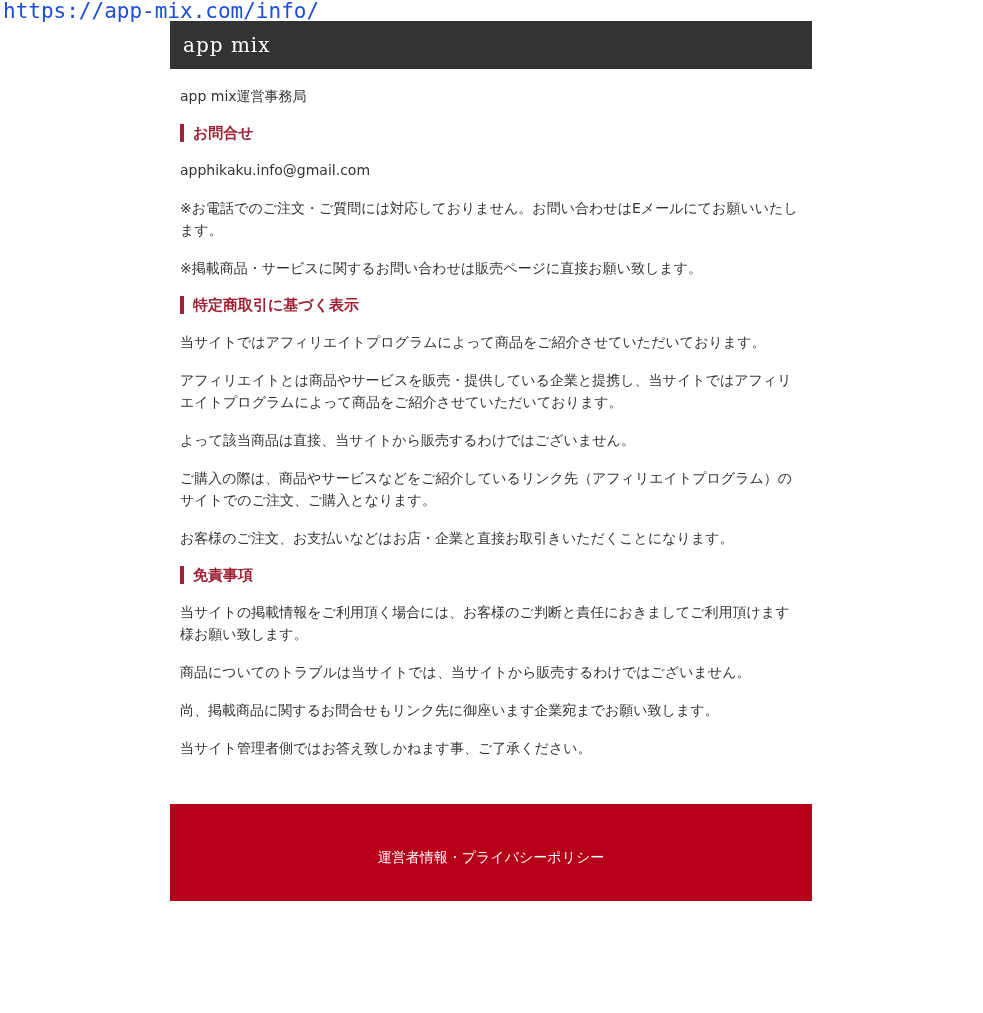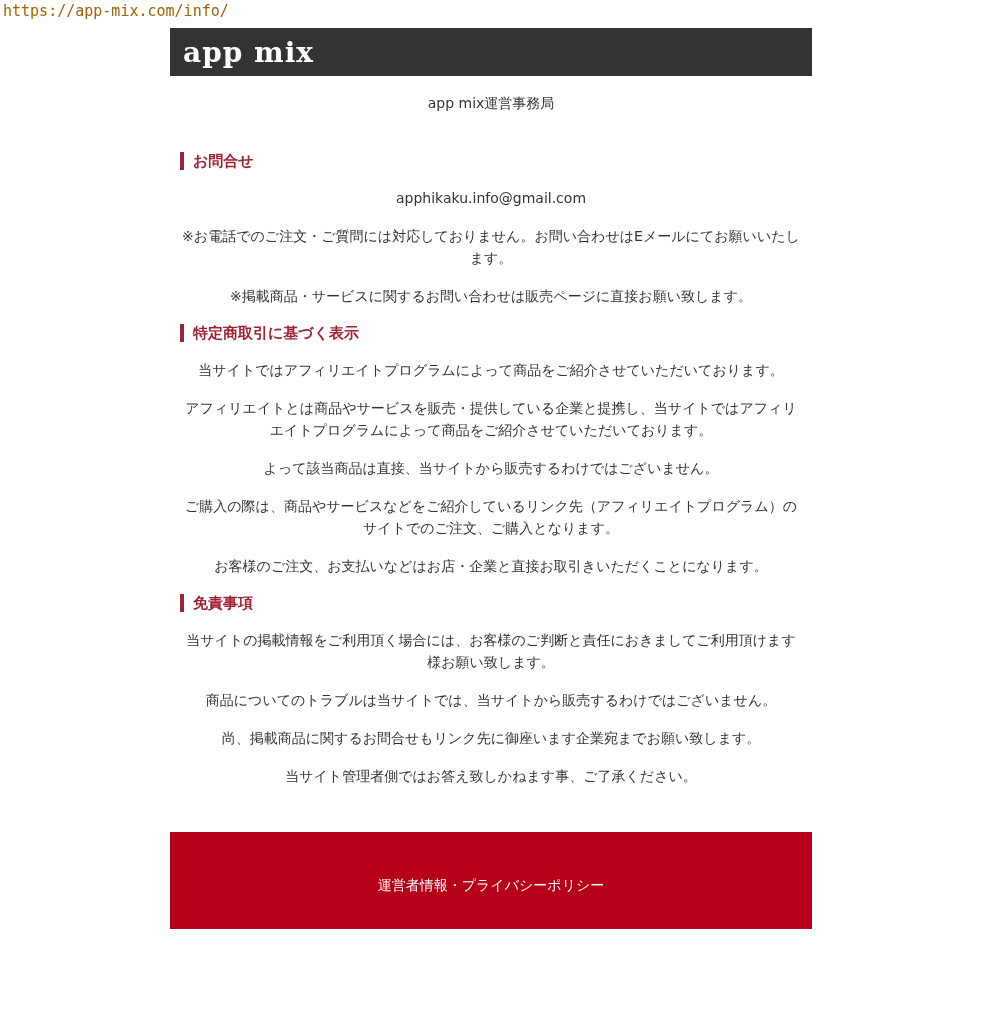--- a/index.html
+++ b/index.html
@@ -14,10 +14,10 @@
   }
   .url-label {
     font-family: "DejaVu Sans Mono", "Liberation Mono", monospace;
-    font-size: 15px;
-    color: #a16207;
+    font-size: 21px;
+    color: #1d4ed8;
     padding: 2px 0 0 3px;
-    height: 28px;
+    height: 21px;
     line-height: 19px;
     white-space: nowrap;
   }

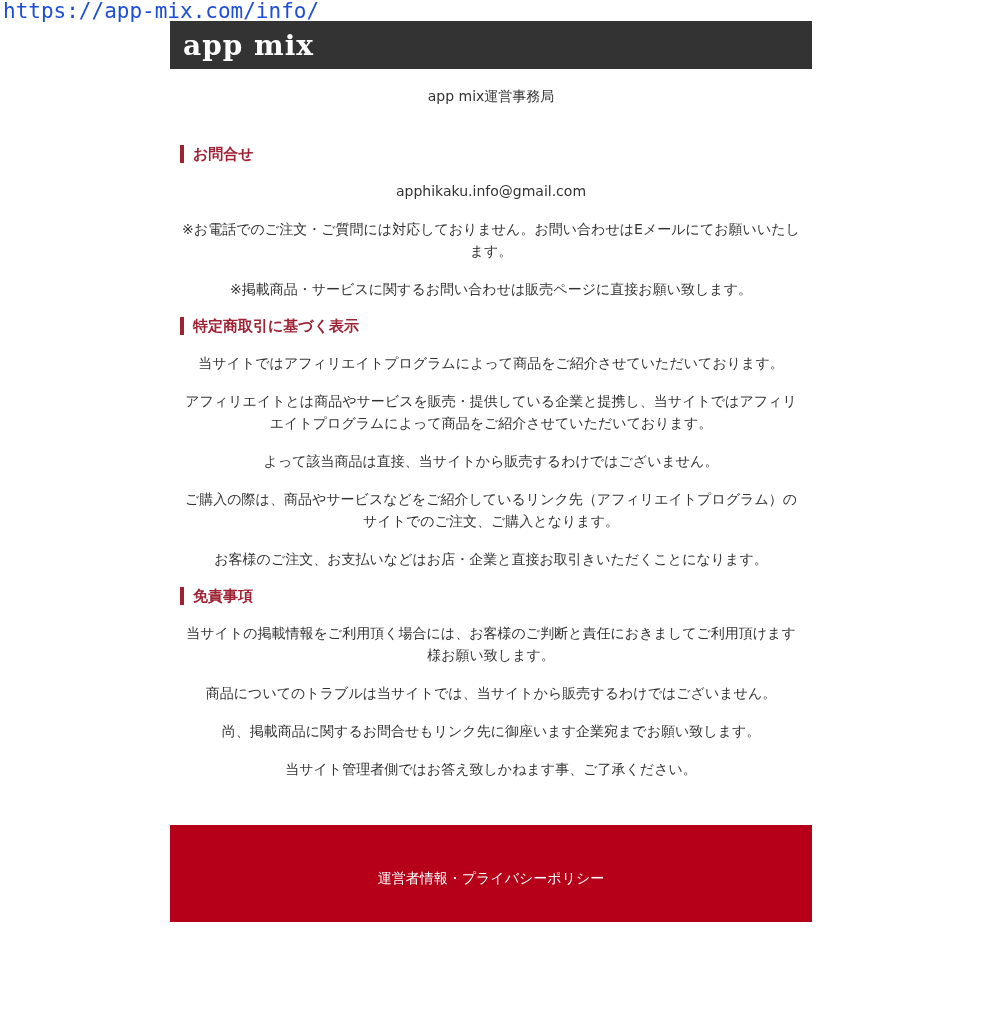--- a/index.html
+++ b/index.html
@@ -35,8 +35,8 @@
   .site-title {
     color: #ffffff;
     font-family: "DejaVu Serif", "Liberation Serif", serif;
-    font-weight: bold;
-    font-size: 28px;
+    font-weight: normal;
+    font-size: 20px;
     letter-spacing: 1px;
     cursor: pointer;
   }

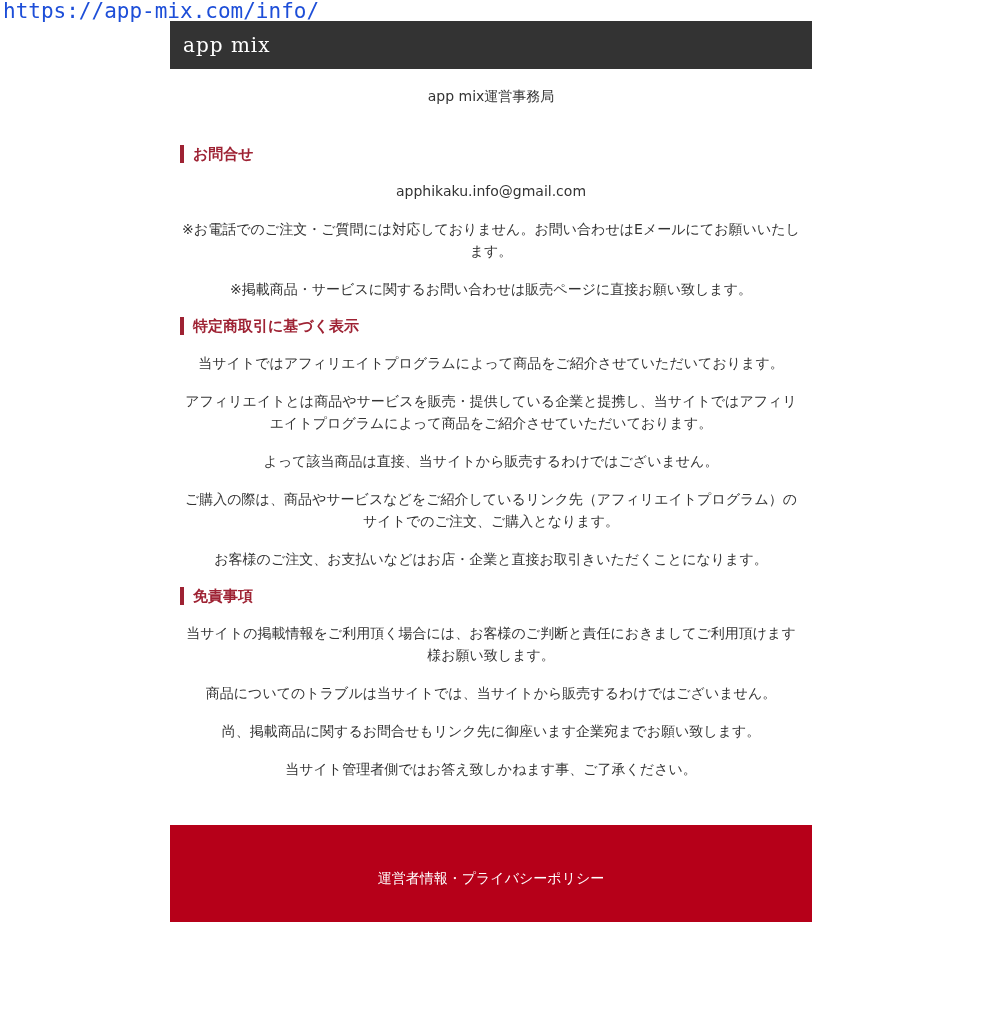--- a/index.html
+++ b/index.html
@@ -45,7 +45,7 @@
     font-size: 14px;
     line-height: 22px;
   }
-  .content p { margin: 16px 0; text-align: center; }
+  .content p { margin: 16px 0; }
   .intro { margin: 23px 0 16px 0; }
   .section { }
   .section.first { margin-top: 37px; }

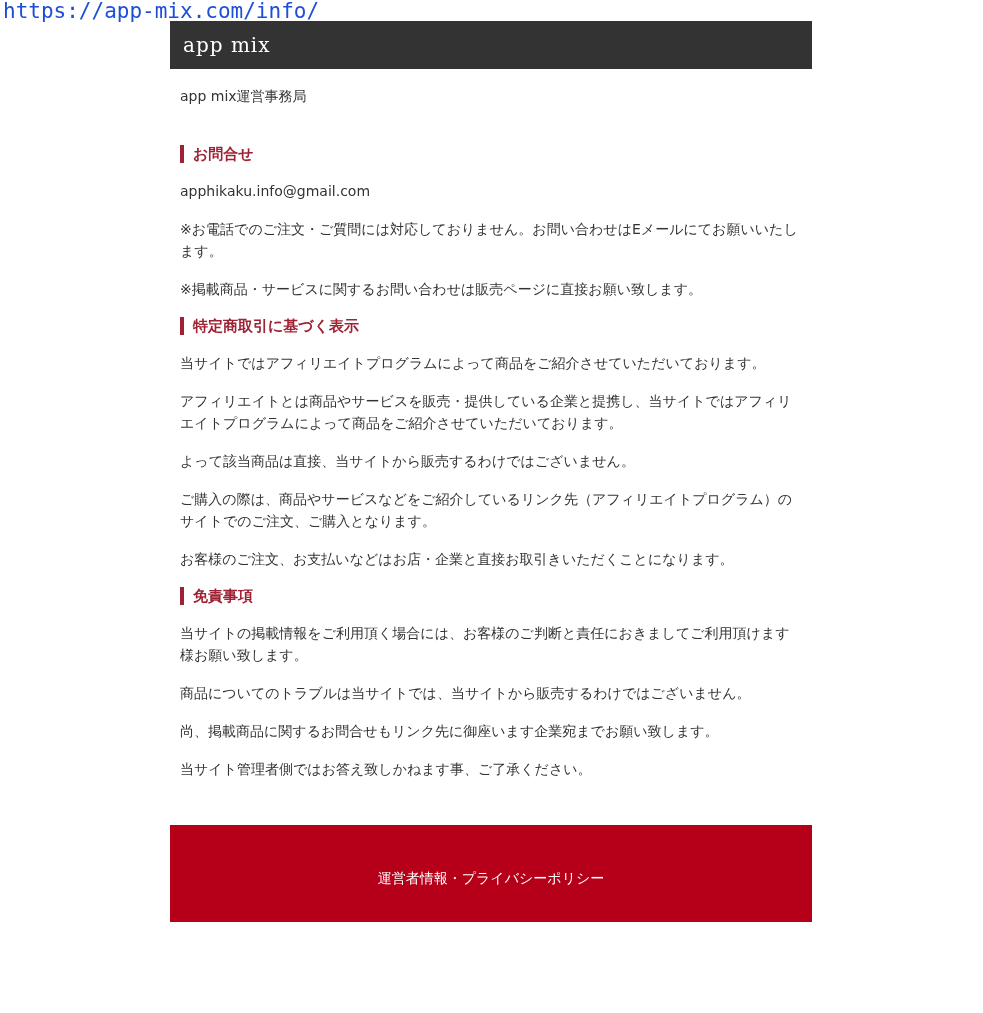--- a/index.html
+++ b/index.html
@@ -48,7 +48,7 @@
   .content p { margin: 16px 0; }
   .intro { margin: 23px 0 16px 0; }
   .section { }
-  .section.first { margin-top: 37px; }
+  .section.first { margin-top: 16px; }
   .section-heading {
     font-size: 15px;
     font-weight: bold;

